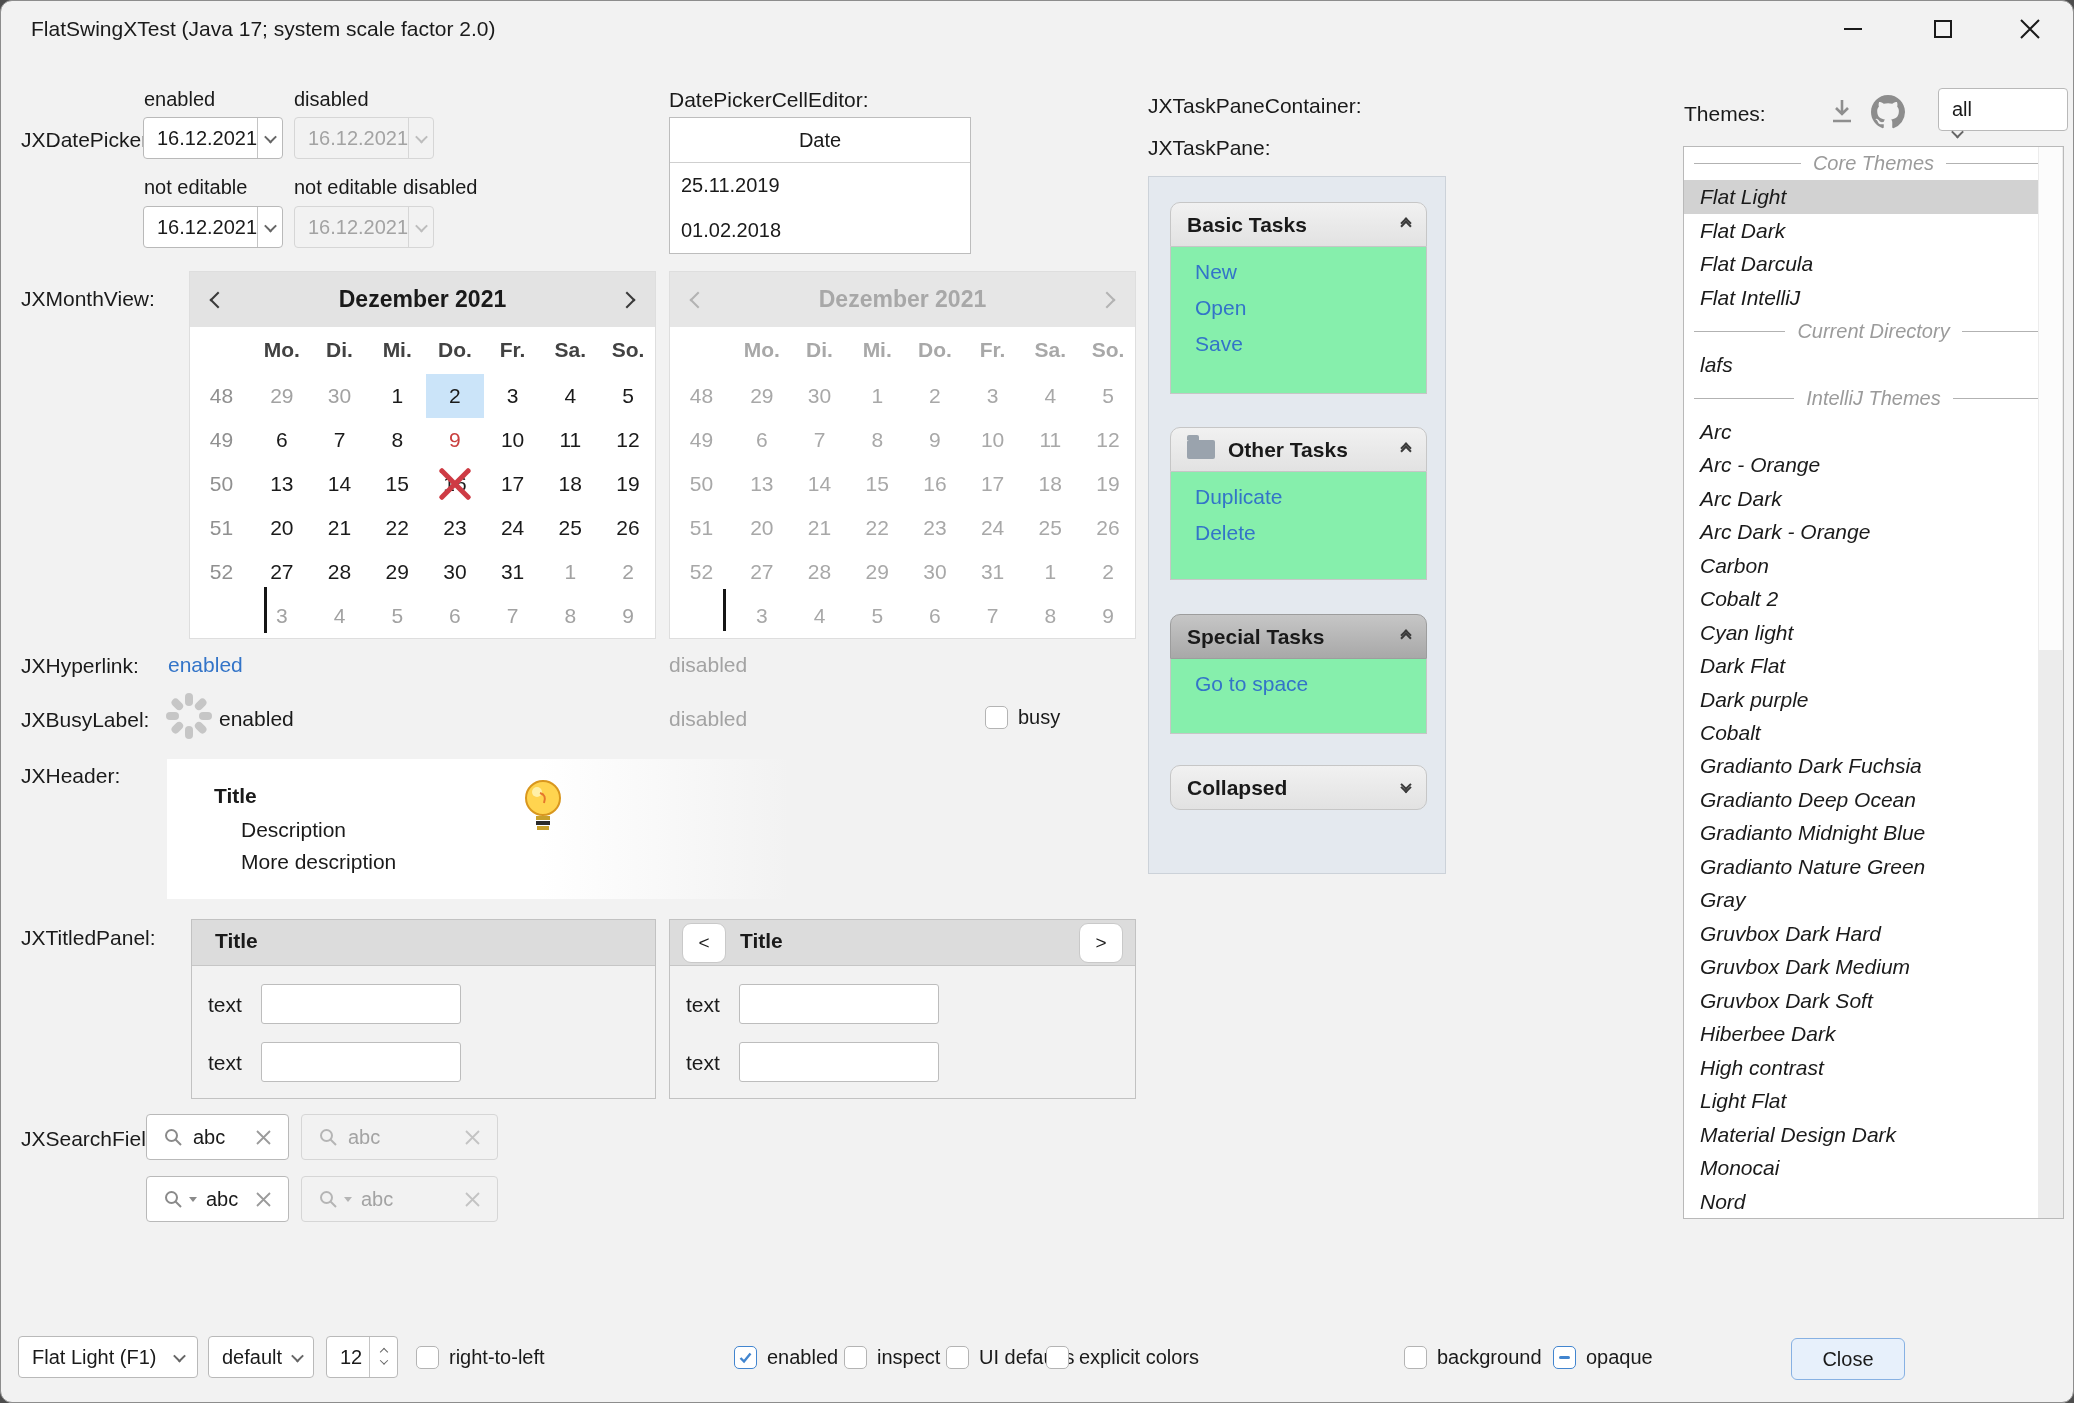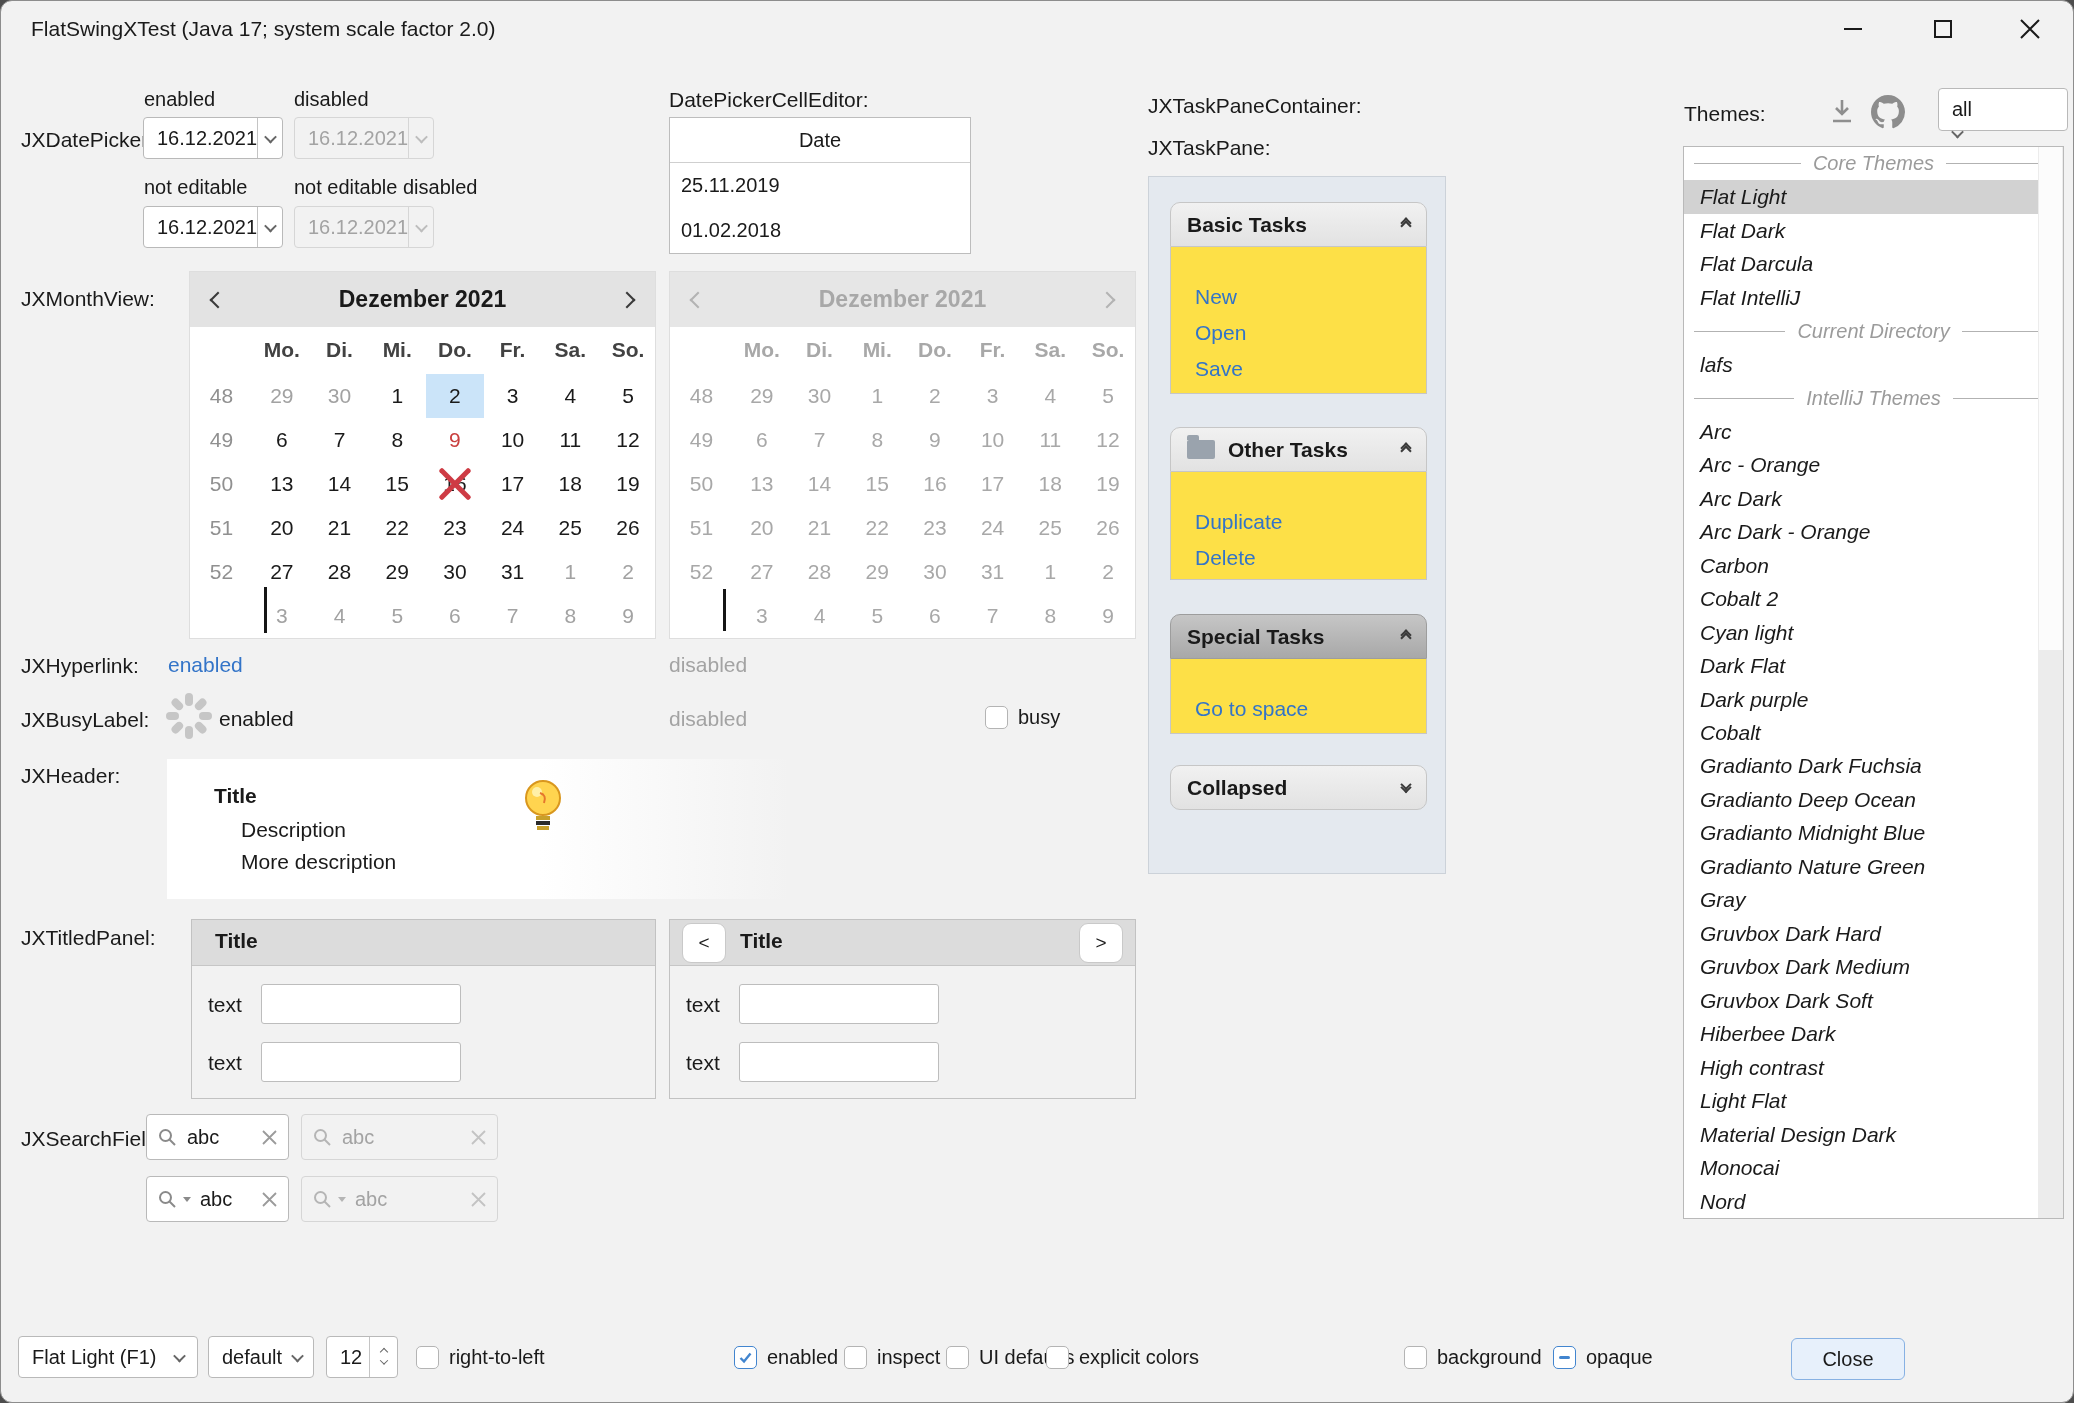--- a/index.html
+++ b/index.html
@@ -88,7 +88,7 @@
   .tph .t{font-size:21px;font-weight:bold;flex:1;}
   .dblchev{display:flex;flex-direction:column;align-items:center;}
   .dblchev .chev{width:8px;height:8px;border-color:#3a3a3a;margin:-2.5px 0;}
-  .tpb{position:absolute;left:21px;width:257px;background:#fde047;border:1px solid #c6c6c6;border-top:none;padding:39px 0 0 24px;}
+  .tpb{position:absolute;left:21px;width:257px;background:#86efac;border:1px solid #c6c6c6;border-top:none;padding:14px 0 0 24px;}
   .tpb .link{display:block;margin-bottom:14px;line-height:22px;}
   .foldericon{position:relative;width:28px;height:19px;background:#9aa3ad;border-radius:2px;margin-right:13px;}
   .foldericon::before{content:"";position:absolute;left:0;top:-5px;width:12px;height:5px;background:#9aa3ad;border-radius:2px 2px 0 0;}

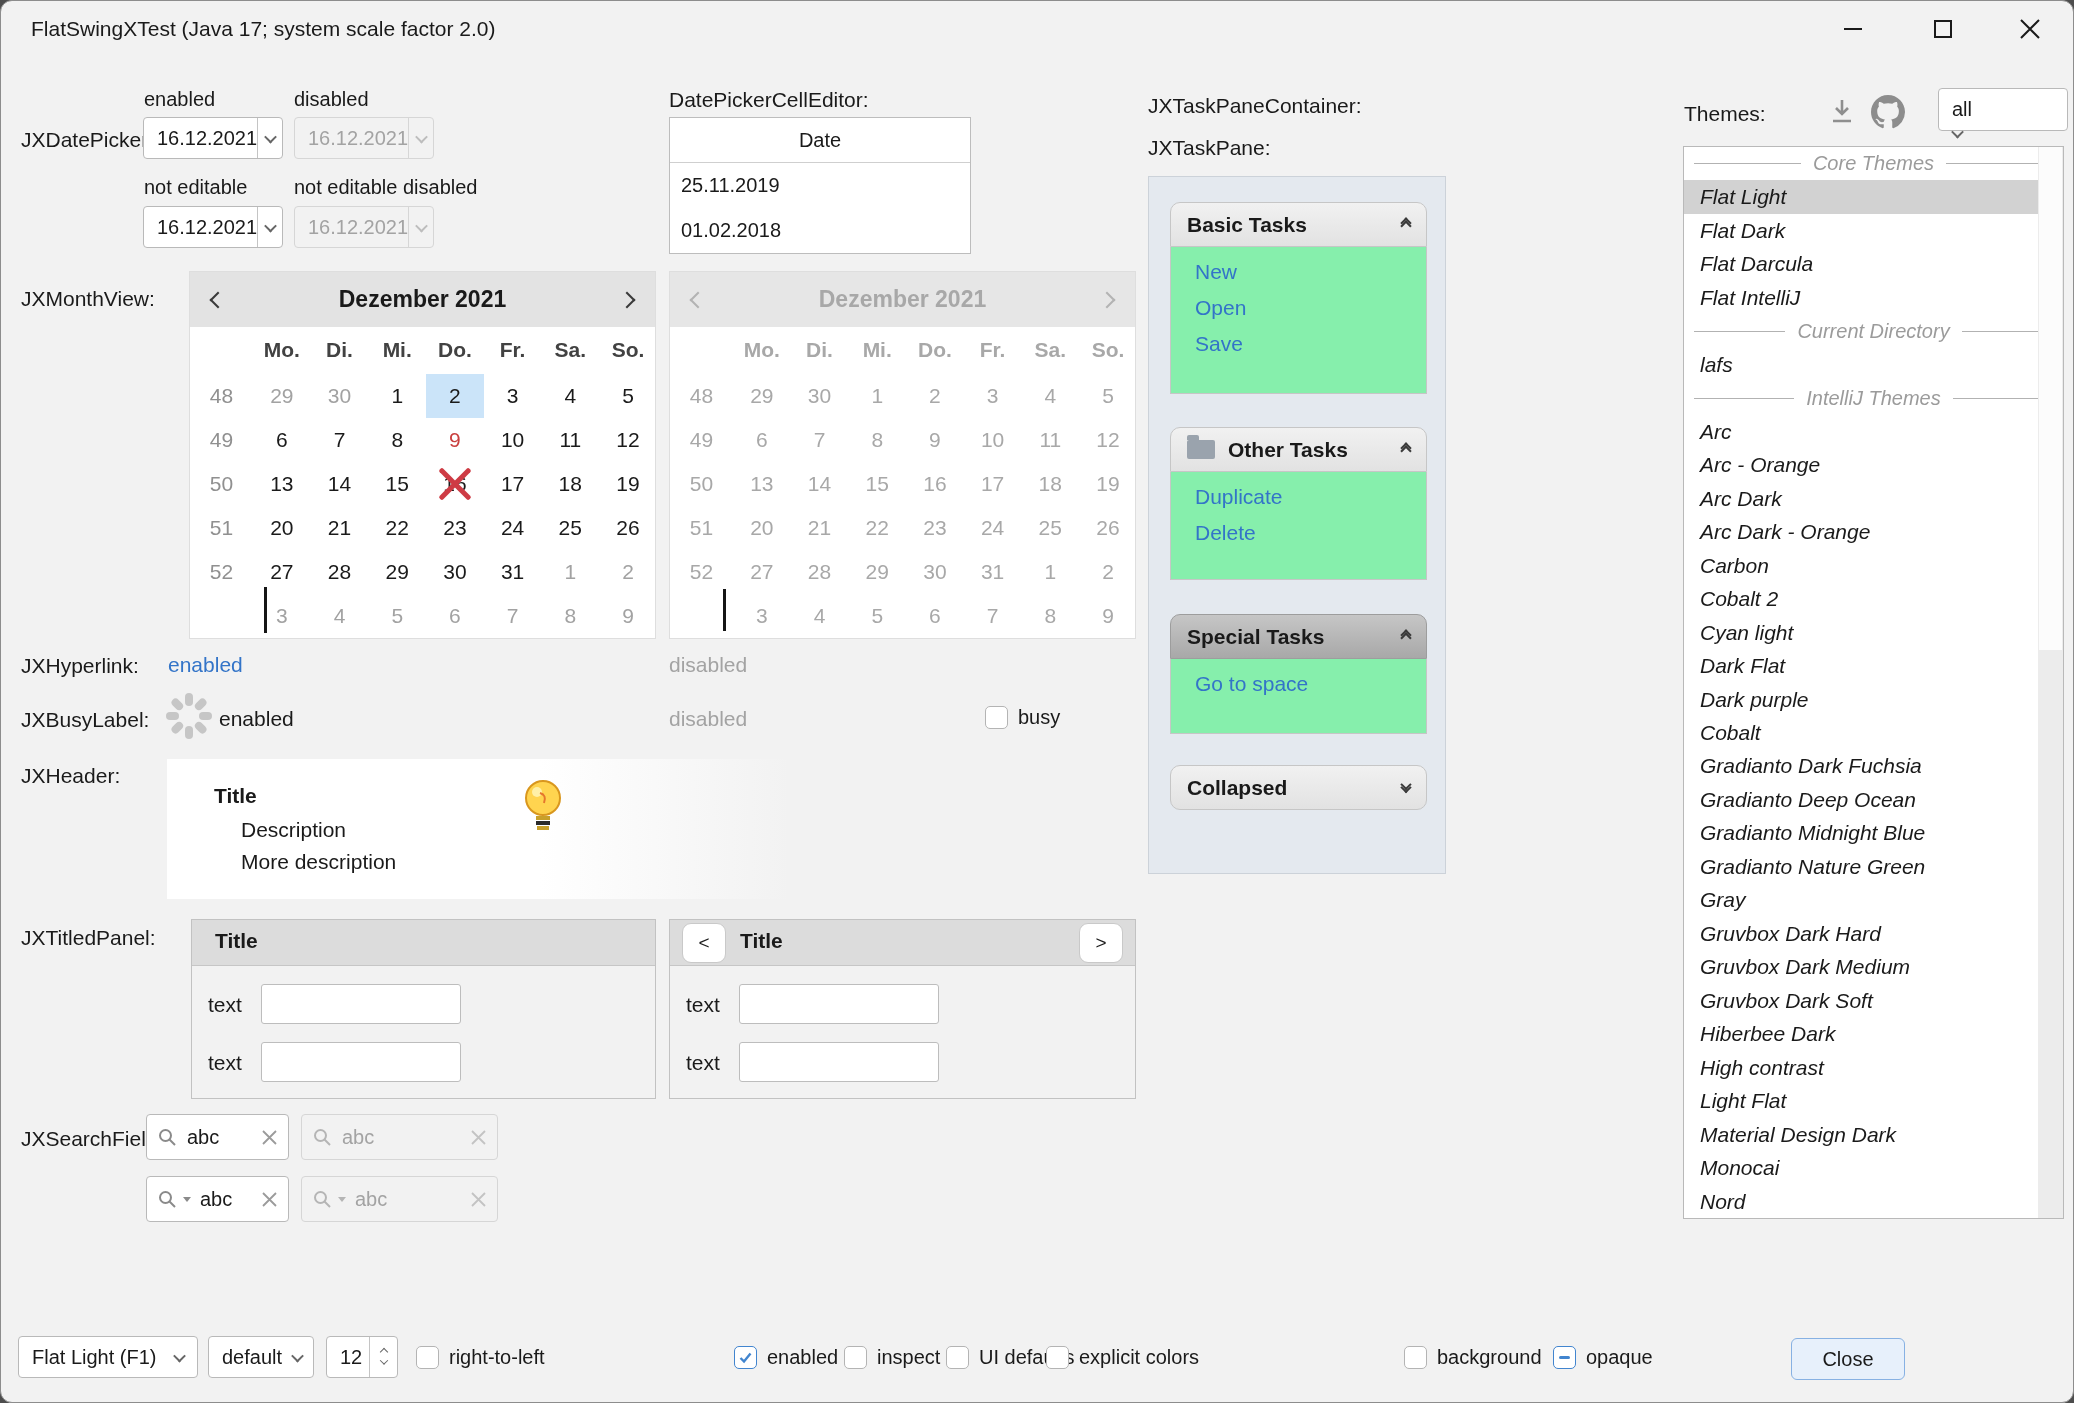--- a/index.html
+++ b/index.html
@@ -74,7 +74,7 @@
   .tp-lbl{position:absolute;font-size:21px;}
   .tp-input{position:absolute;width:200px;height:40px;background:#fff;border:1px solid #bdbdbd;border-radius:3px;}
   
-  .search{position:absolute;height:46px;display:flex;align-items:center;gap:9px;padding:0 10px;background:#fff;border:1px solid #b9b9b9;border-radius:4px;}
+  .search{position:absolute;height:46px;display:flex;align-items:center;gap:9px;padding:0 16px;background:#fff;border:1px solid #b9b9b9;border-radius:4px;}
   .search .s-text{flex:1;font-size:20px;}
   .search.off{background:#f2f2f2;border-color:#d6d6d6;}
   .search.off .s-text{color:#a3a3a3;}

